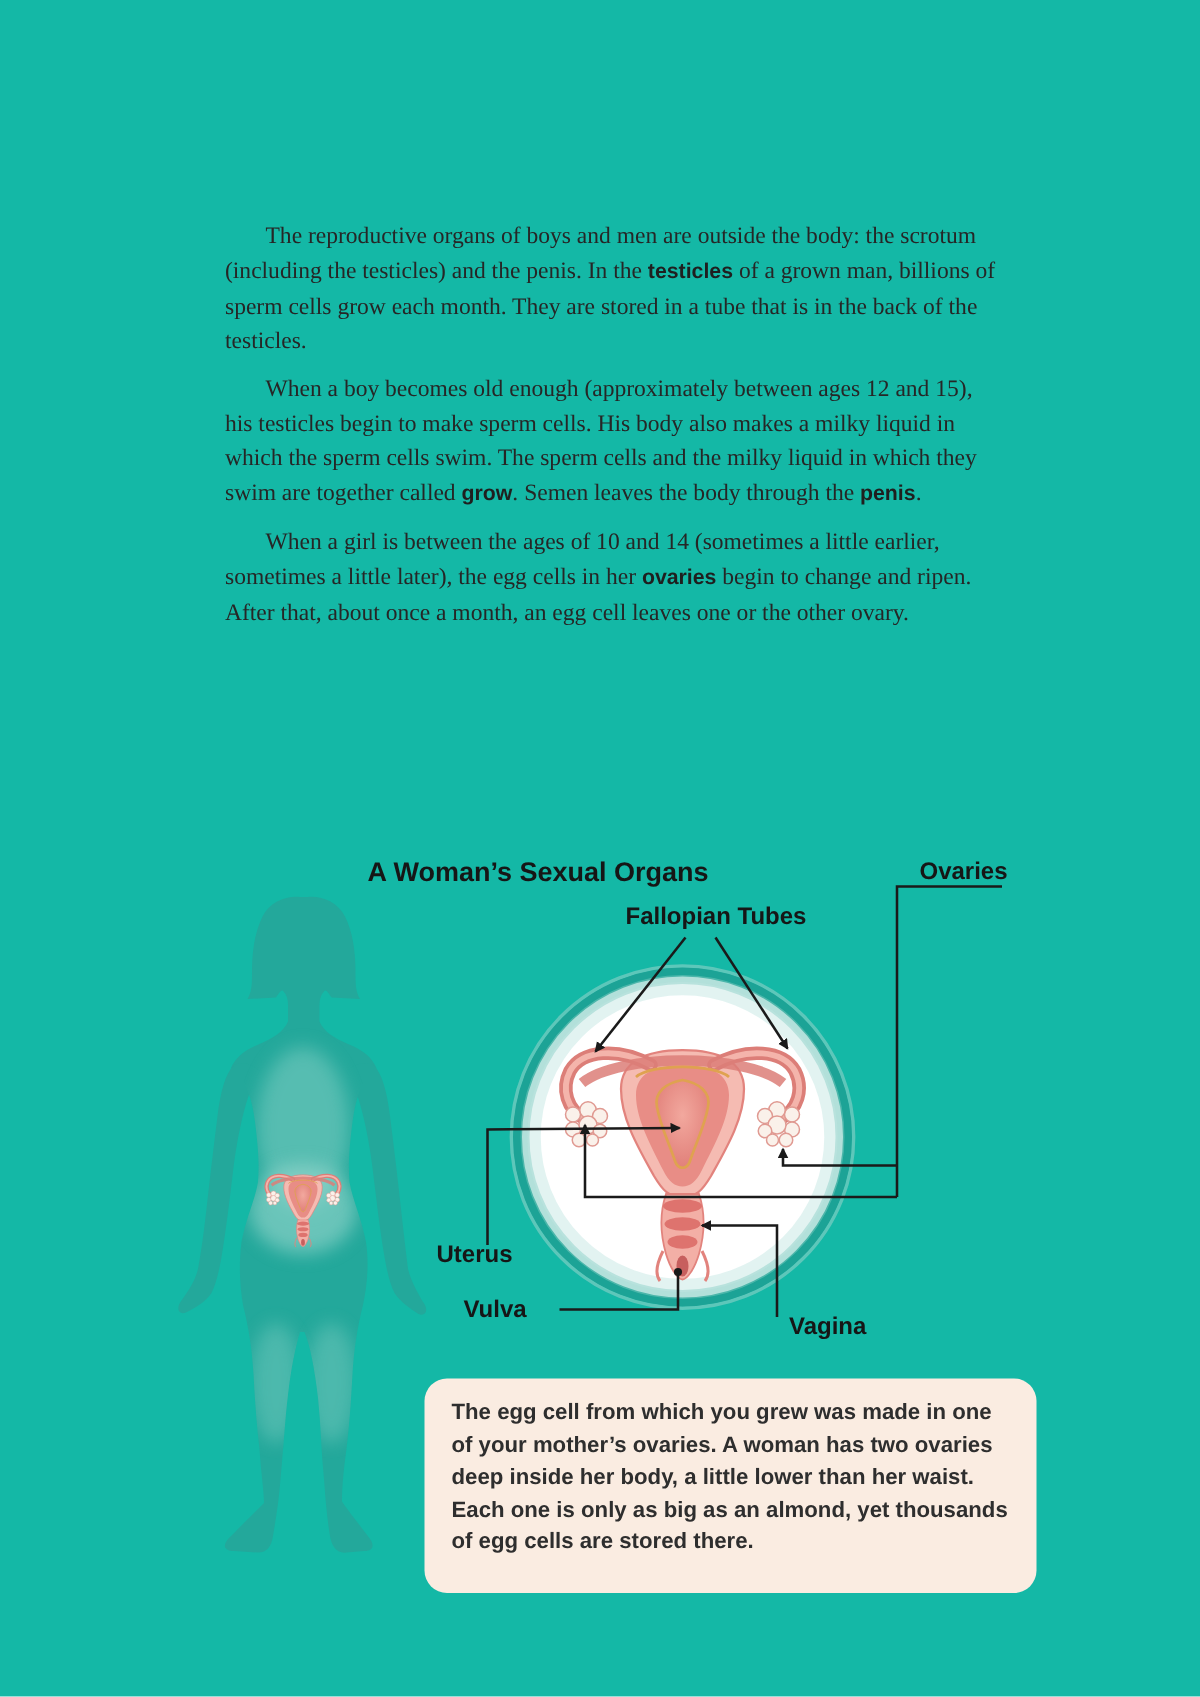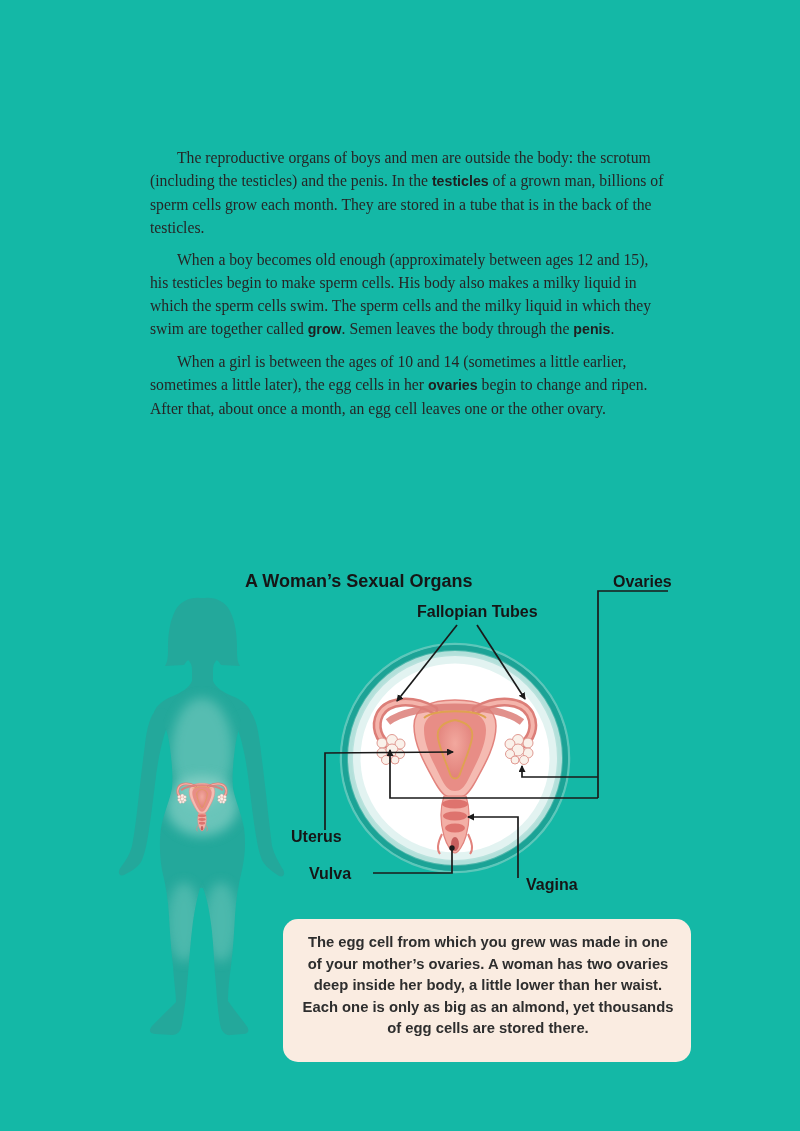--- a/index.html
+++ b/index.html
@@ -19,7 +19,7 @@
   .silhouette{z-index:2;}
   
   .callout{position:absolute;left:283px;top:919px;width:408px;height:143px;
-      background:#FAECE1;border-radius:15px;z-index:1;text-align:center;}
+      background:#FAECE1;border-radius:15px;z-index:1;}
   .callout p{margin:13px 18px;width:374px;font-weight:700;font-size:14.8px;line-height:21.5px;
       color:#2E2E2E;font-family:"Liberation Sans",sans-serif;}
   .hidden-defs{position:absolute;width:0;height:0;overflow:hidden;}

